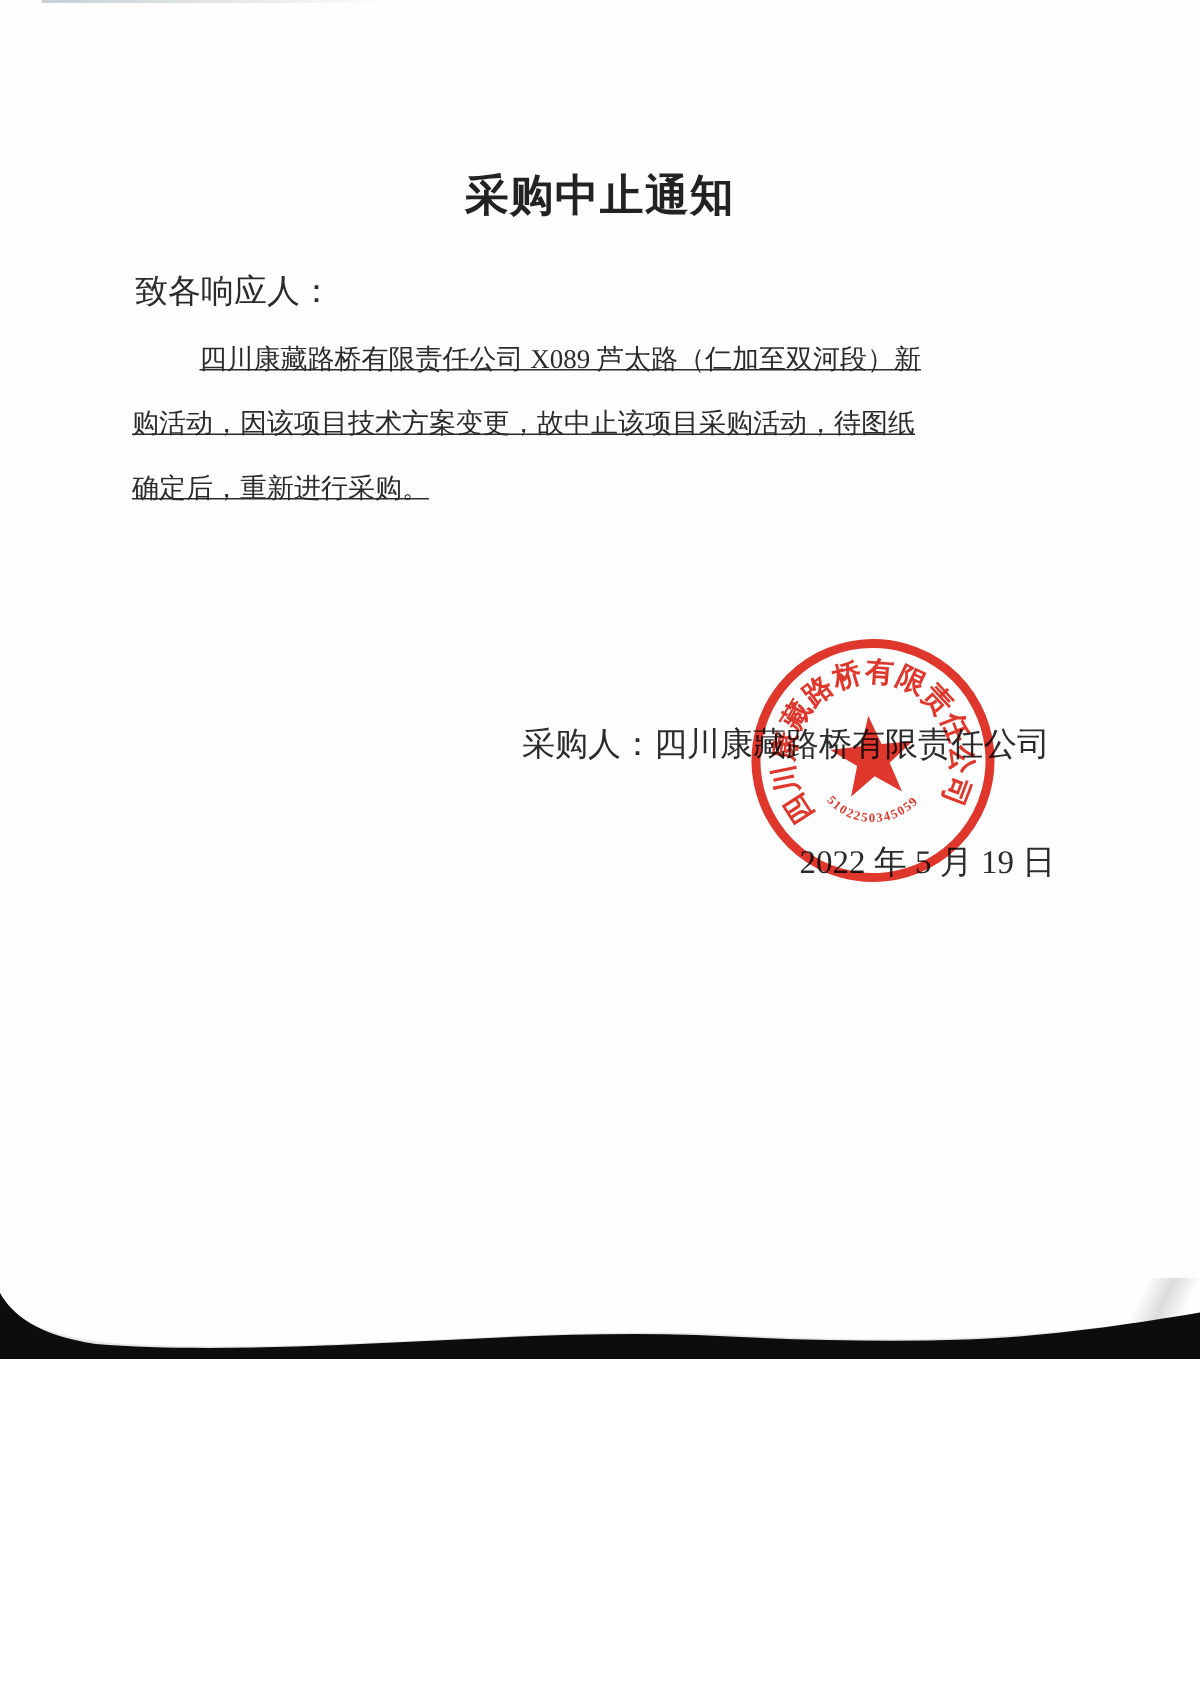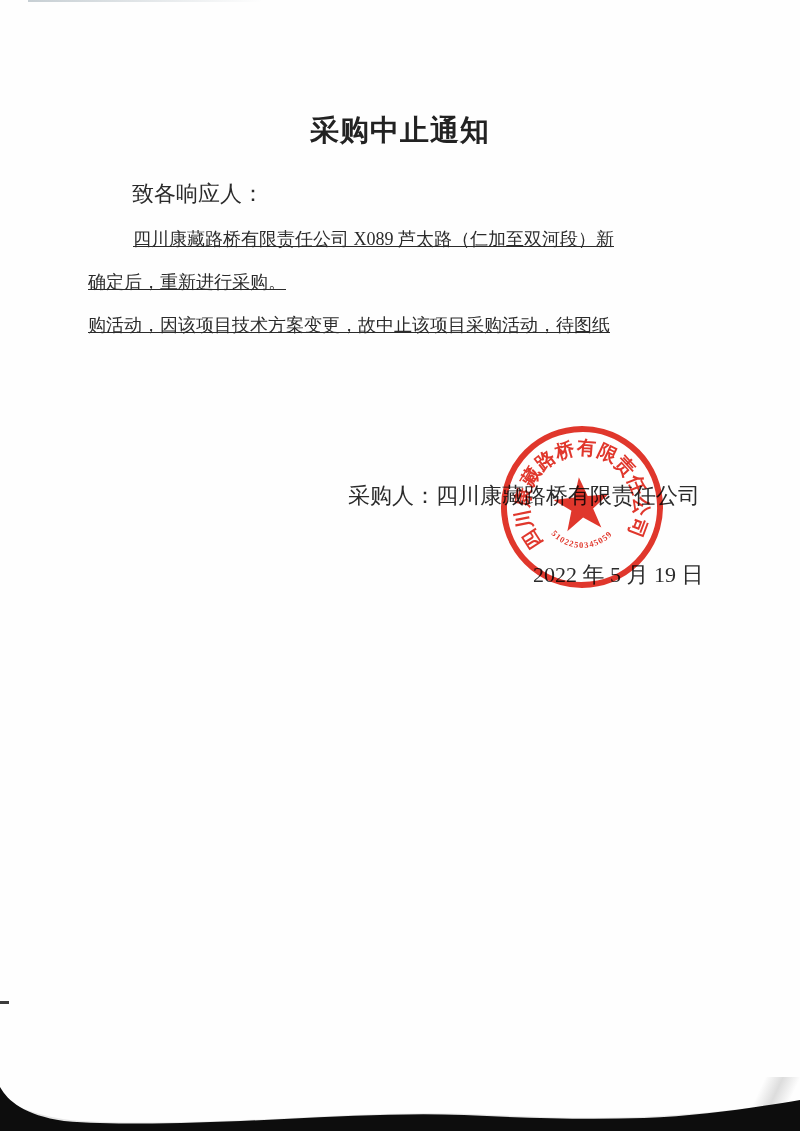--- a/index.html
+++ b/index.html
@@ -10,7 +10,7 @@
   #page {
     position: relative;
     width: 800px;
-    height: 1131px;
+    height: 906px;
     background: #fefefe;
     overflow: hidden;
     font-family: "Liberation Serif", "DejaVu Serif", serif;

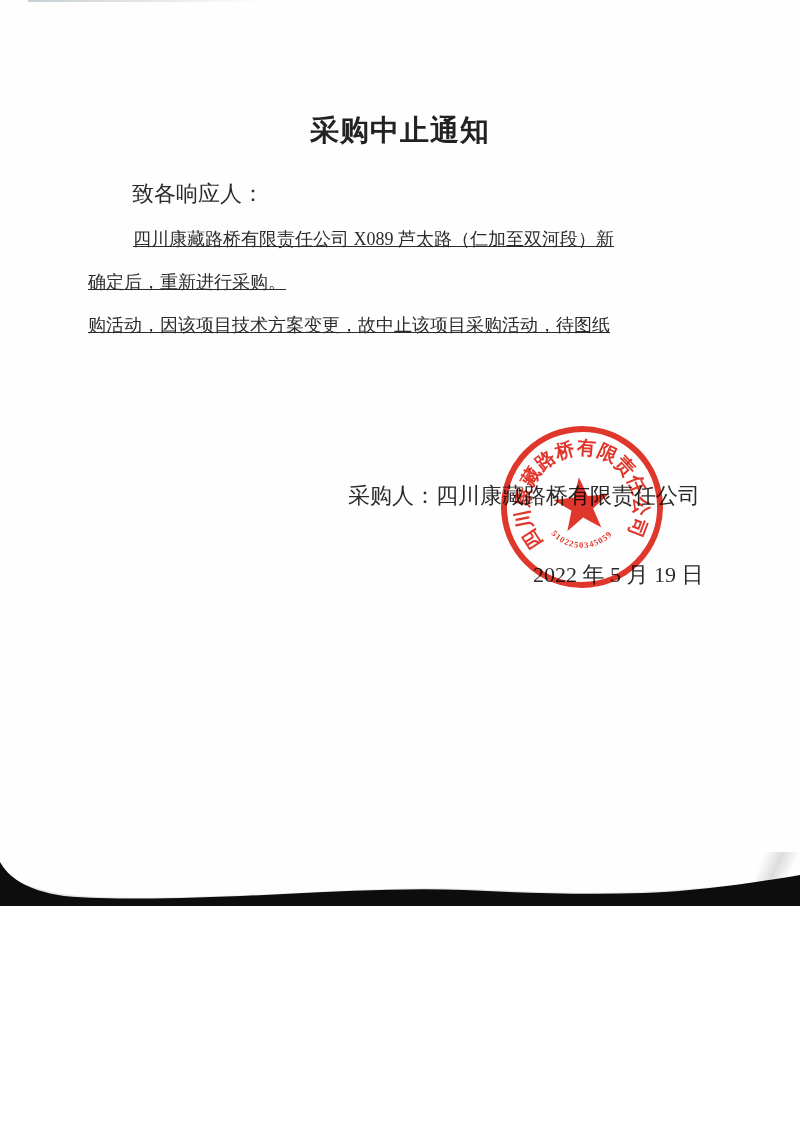--- a/index.html
+++ b/index.html
@@ -52,7 +52,6 @@
     left: 90px; top: 172px;
     font-size: 22px;
     line-height: 43px;
-    margin-left: 42px;
   }
   .body-paragraph {
     position: absolute;

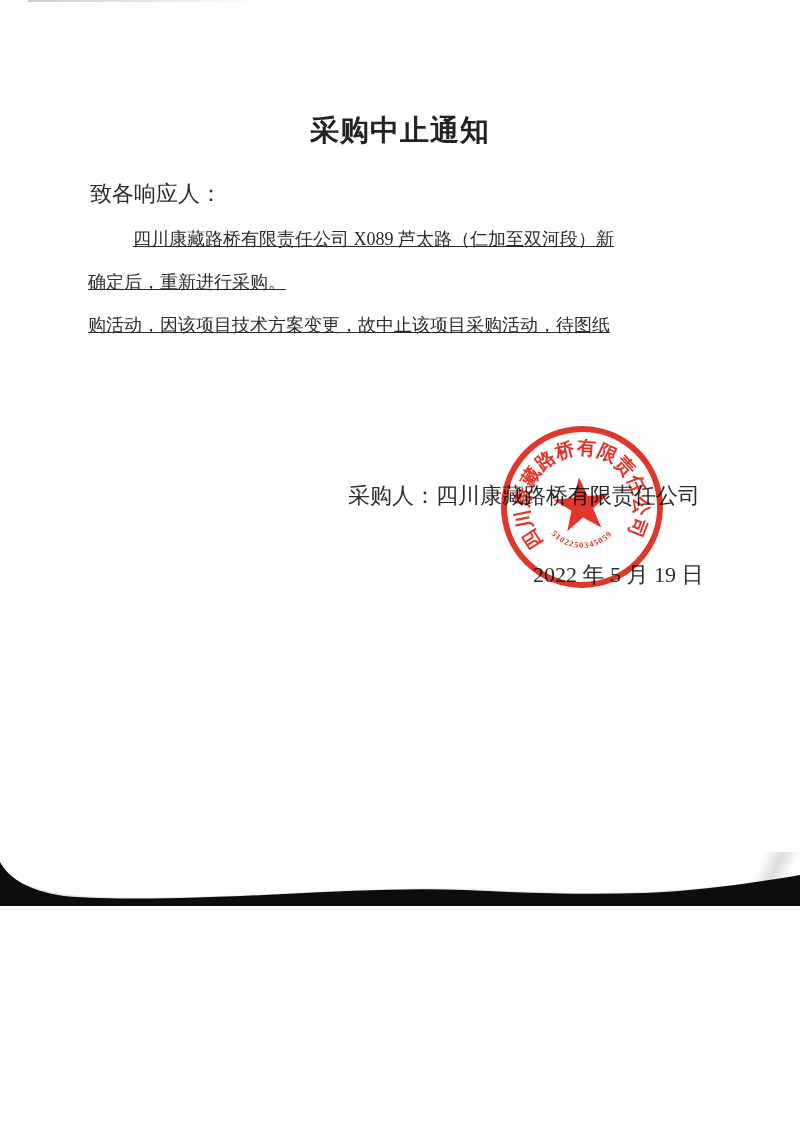--- a/index.html
+++ b/index.html
@@ -115,8 +115,8 @@
 
   <div class="body-paragraph">
     <div class="body-line first">四川康藏路桥有限责任公司 X089 芦太路（仁加至双河段）新</div>
+    <div class="body-line">购活动，因该项目技术方案变更，故中止该项目采购活动，待图纸</div>
     <div class="body-line">确定后，重新进行采购。</div>
-    <div class="body-line">购活动，因该项目技术方案变更，故中止该项目采购活动，待图纸</div>
   </div>
 
   <div class="signature-line"><span>采购人：</span><span>四川康藏路桥有限责任公司</span></div>

